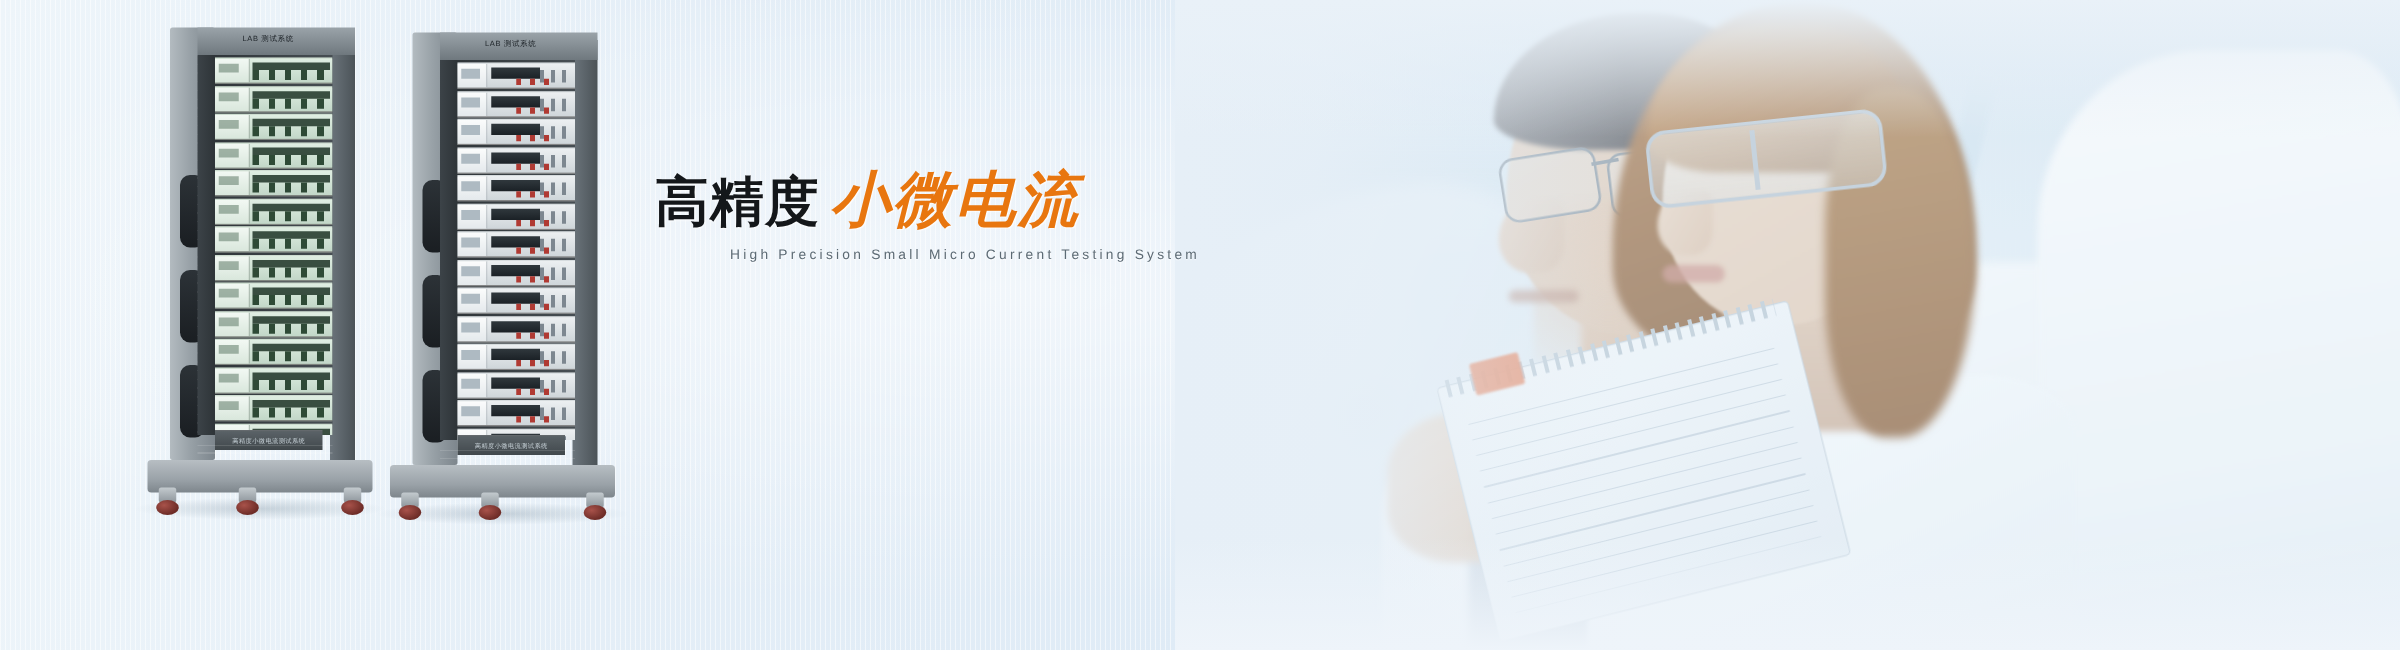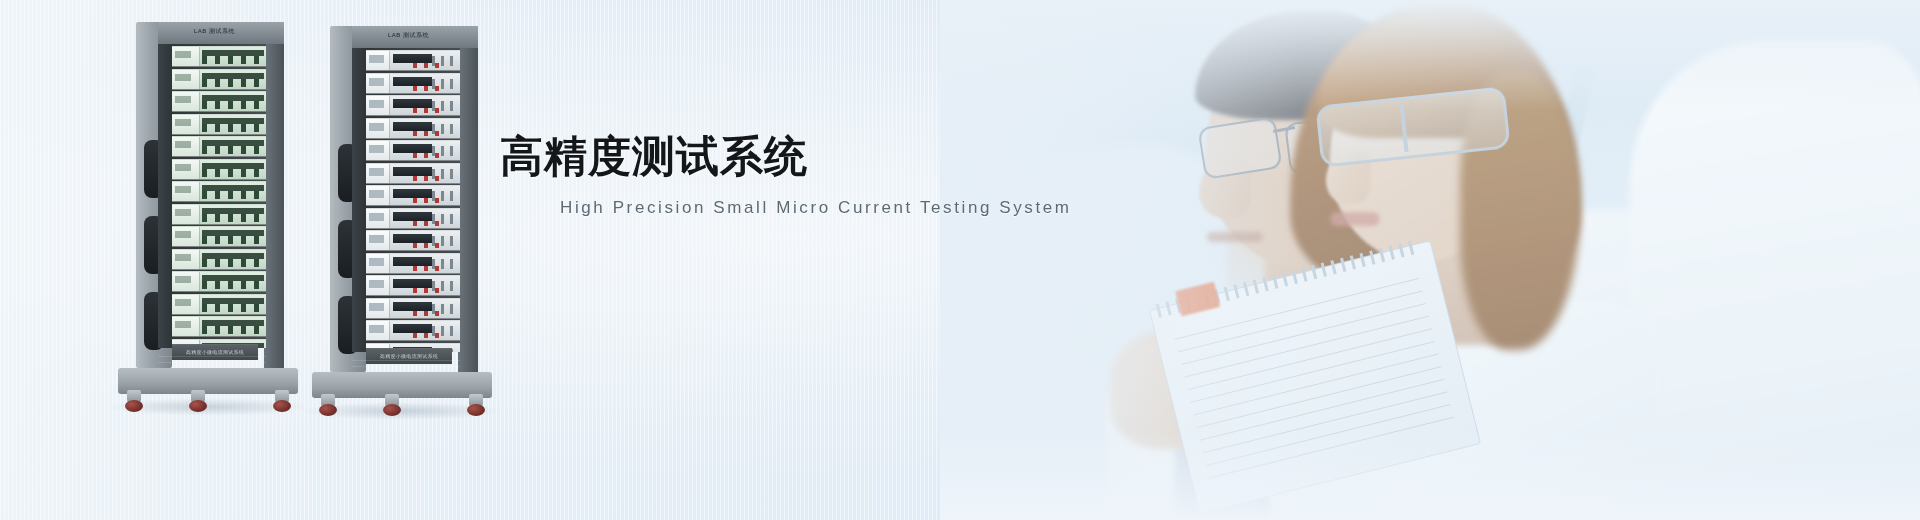--- a/index.html
+++ b/index.html
@@ -405,7 +405,7 @@
 
   
   #textblock {
-    position:absolute; left:500px; top:128px; width:520px; height:220px;
+    position:absolute; left:524px; top:128px; width:520px; height:220px;
   }
   #headline {
     position:absolute; left:0; top:0; white-space:nowrap;

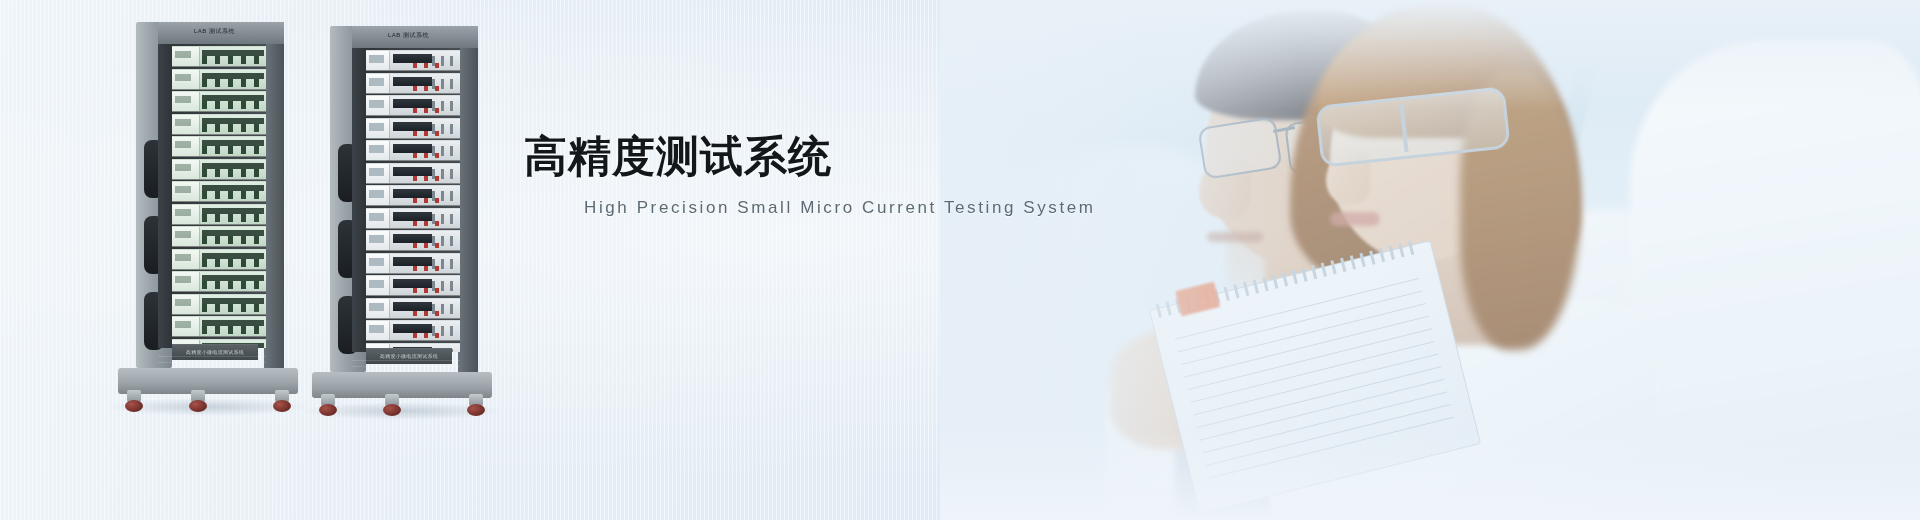--- a/index.html
+++ b/index.html
@@ -782,6 +782,7 @@
   <div id="textblock">
     <div id="headline">
       <span class="h-black">高精度</span>
+      <span class="h-orange">小微电流</span>
       <span class="h-black">测试系统</span>
     </div>
     <div id="subtitle-en">High Precision Small Micro Current Testing System</div>

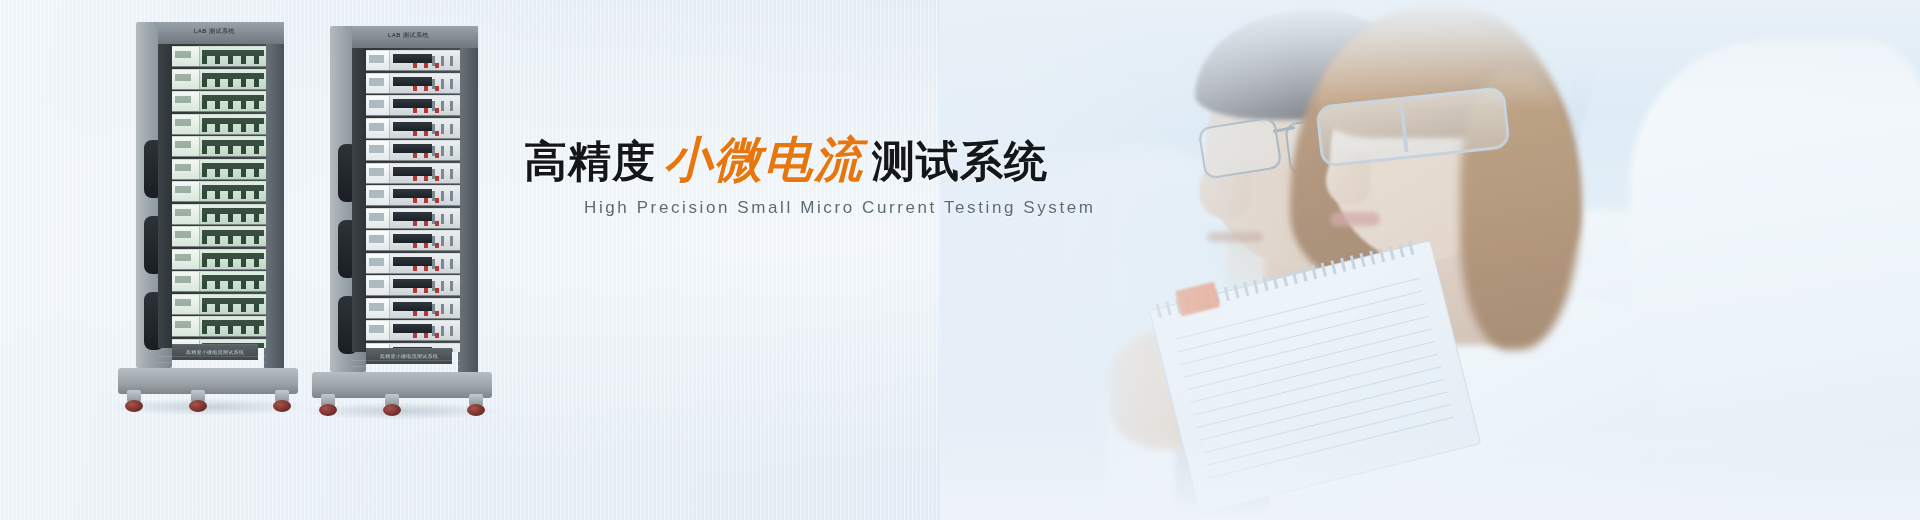--- a/index.html
+++ b/index.html
@@ -783,7 +783,6 @@
     <div id="headline">
       <span class="h-black">高精度</span>
       <span class="h-orange">小微电流</span>
-      <span class="h-black">测试系统</span>
     </div>
     <div id="subtitle-en">High Precision Small Micro Current Testing System</div>
   </div>

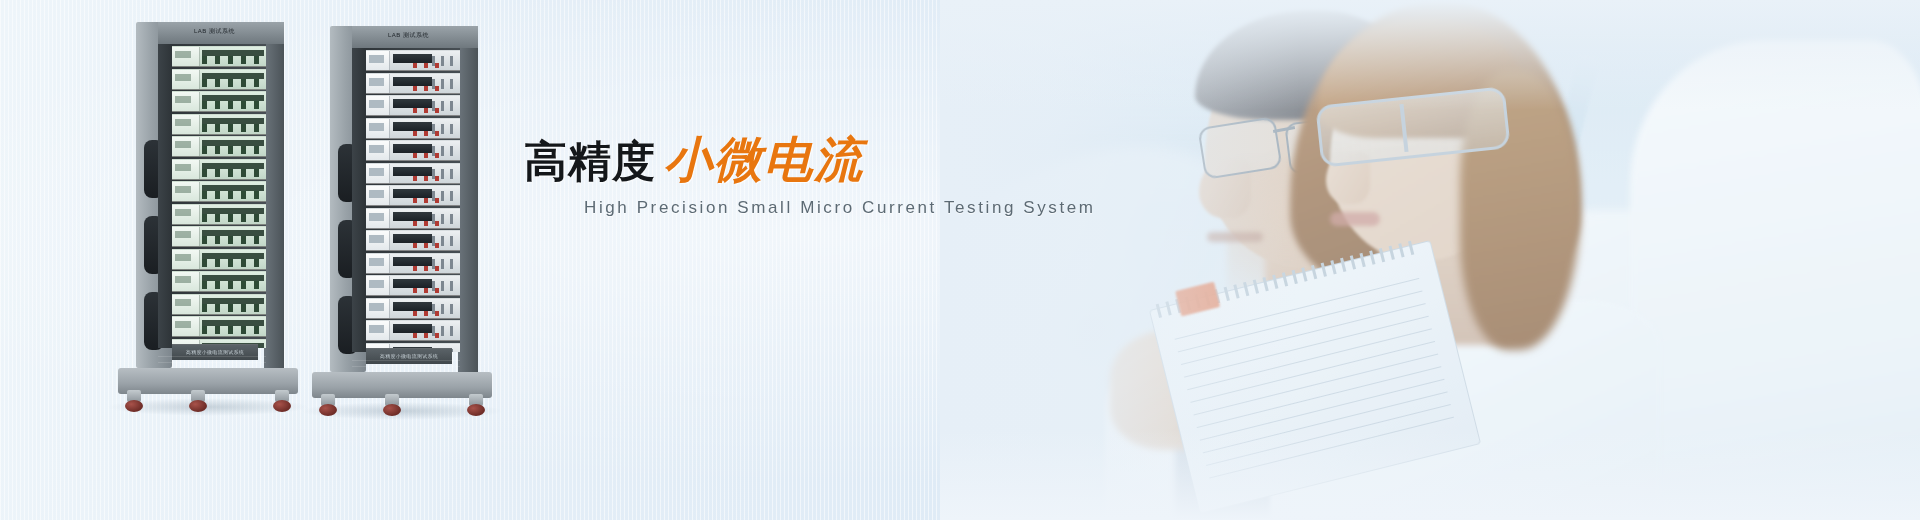--- a/index.html
+++ b/index.html
@@ -427,7 +427,7 @@
   }
   #subtitle-en {
     position:absolute; left:60px; top:70px;
-    font-size:17px; color:#5c6a74;
+    font-size:11px; color:#5c6a74;
     letter-spacing:2.6px; white-space:nowrap;
     font-family:"Liberation Sans",sans-serif;
     text-shadow:0 1px 1px rgba(255,255,255,0.85);

